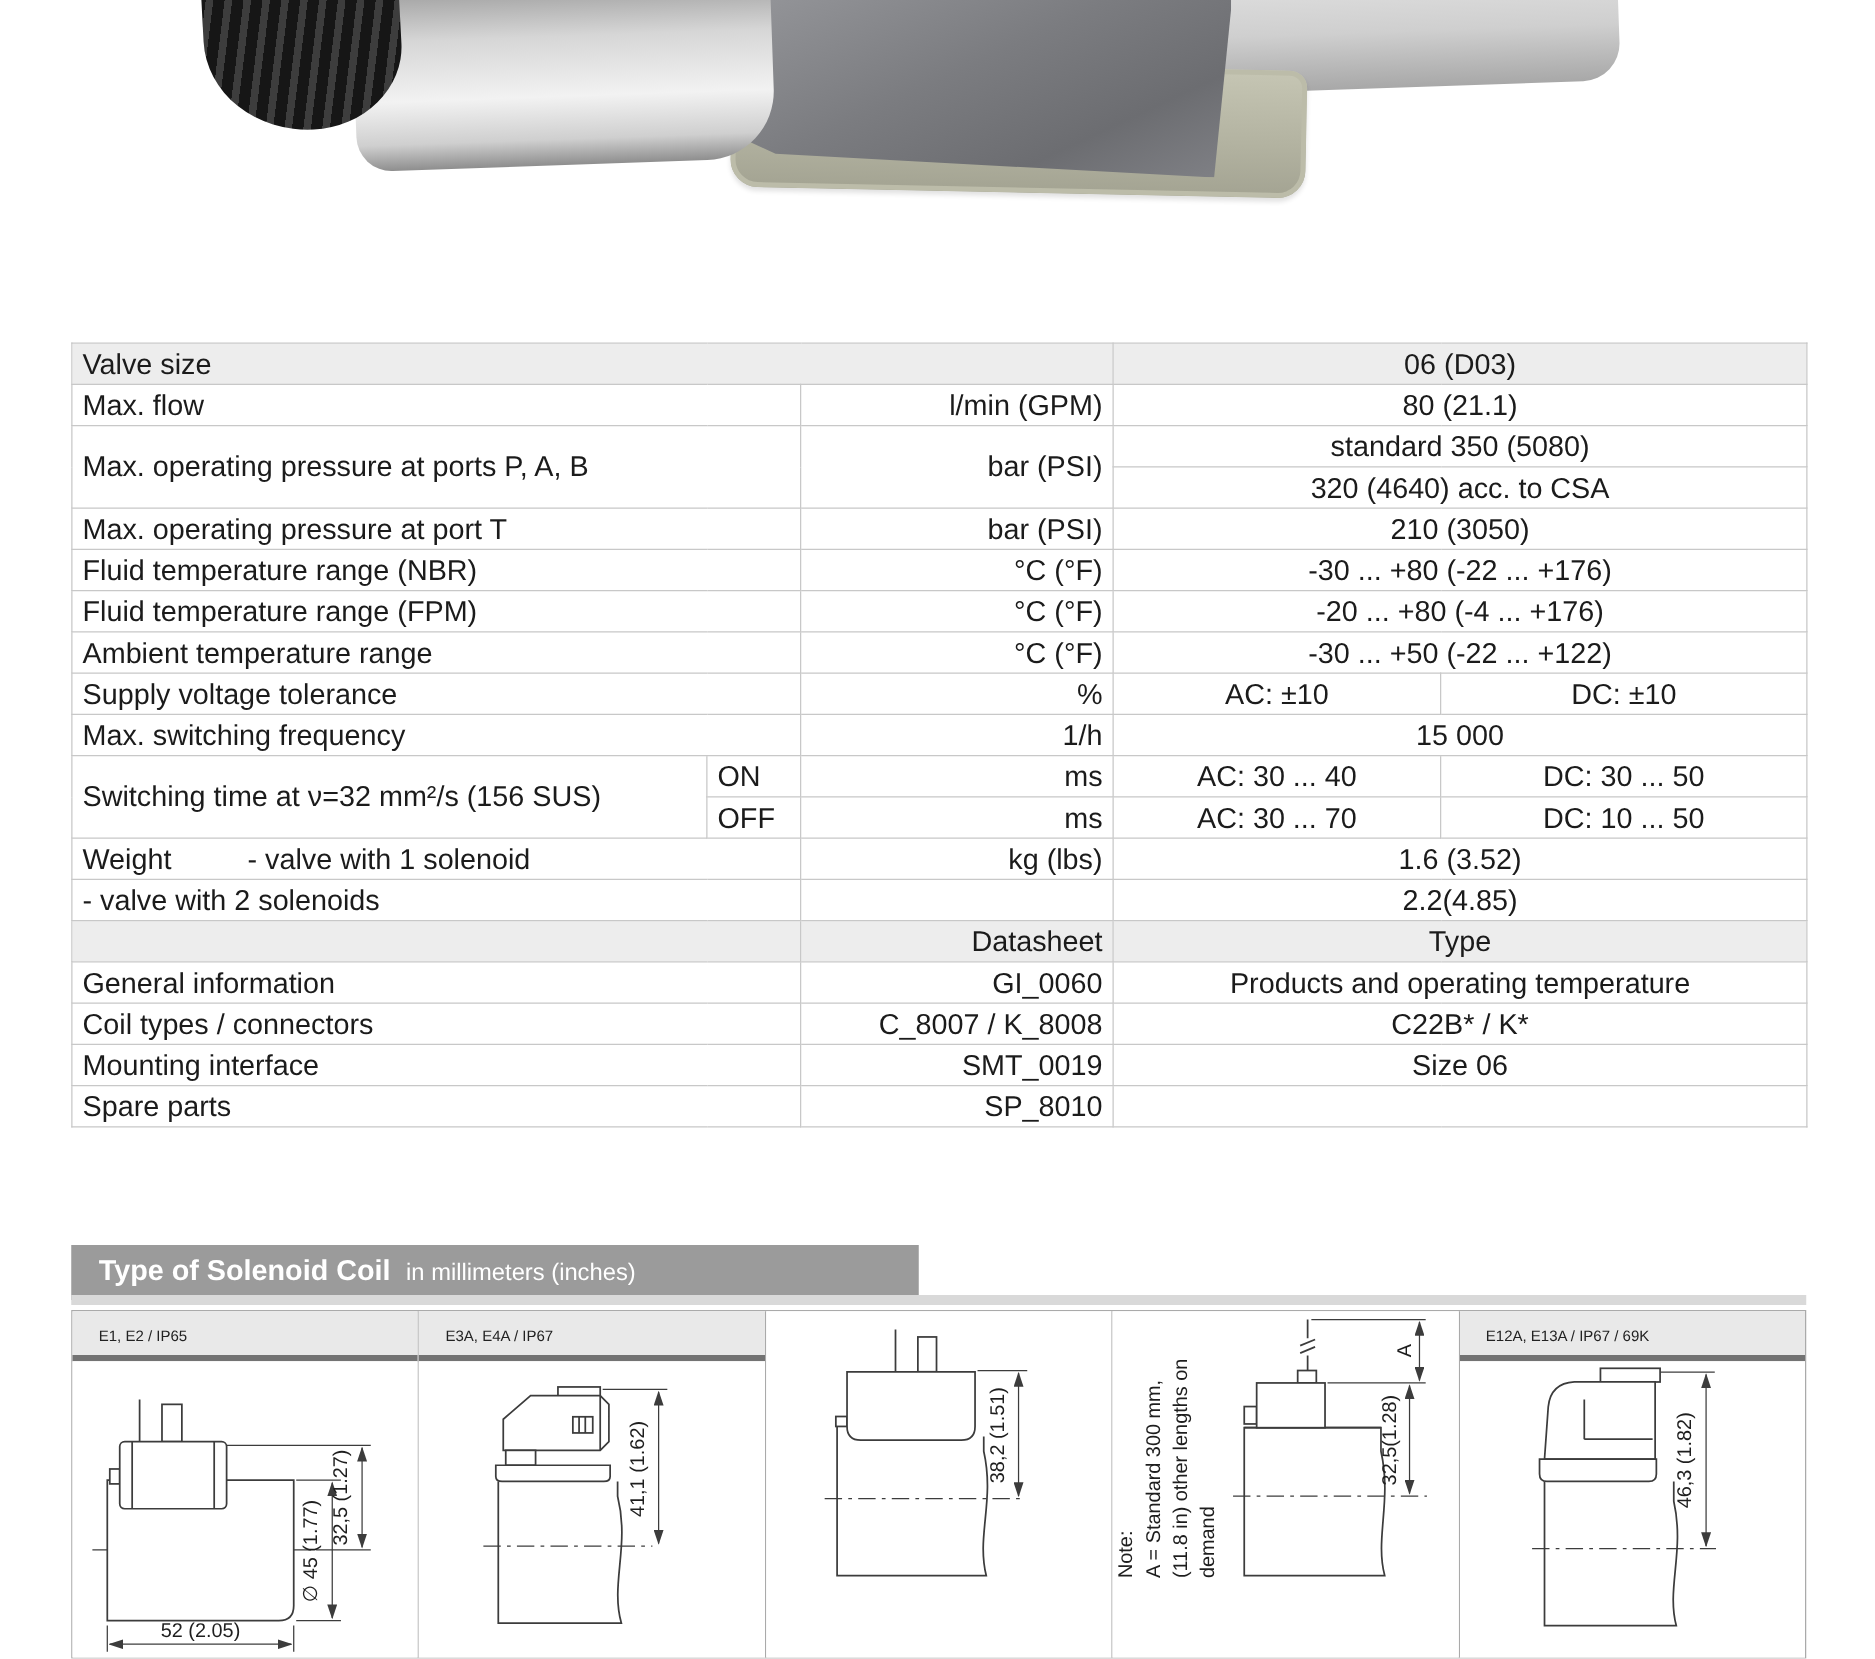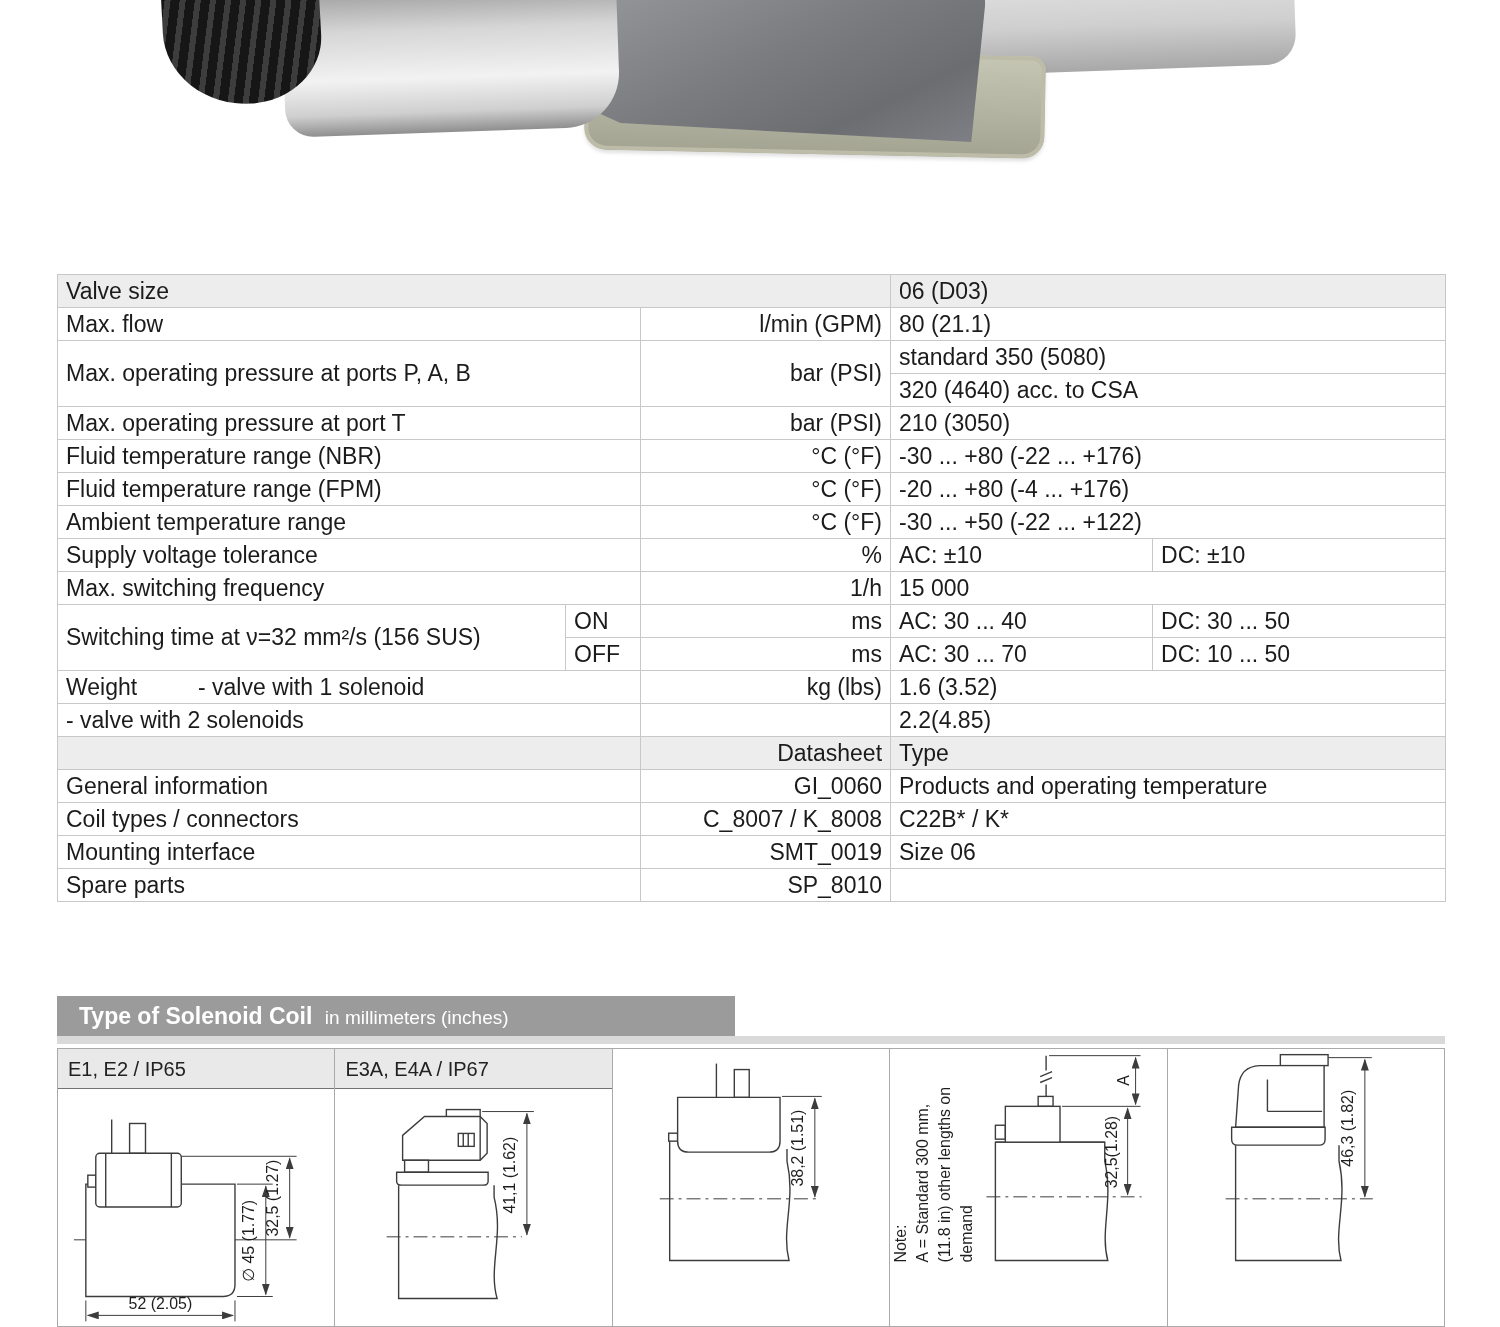--- a/index.html
+++ b/index.html
@@ -34,7 +34,7 @@
     line-height:1.08; overflow:hidden; white-space:nowrap;margin-top:18px; }
   td.lbl  { text-align:left; }
   td.unit { text-align:right; }
-  td.val  { text-align:left; }
+  td.val  { text-align:center; }
   td.sub  { text-align:left; }
   tr.gray td { background:#ededed; }
   .w-prefix { display:inline-block; width:132px; }

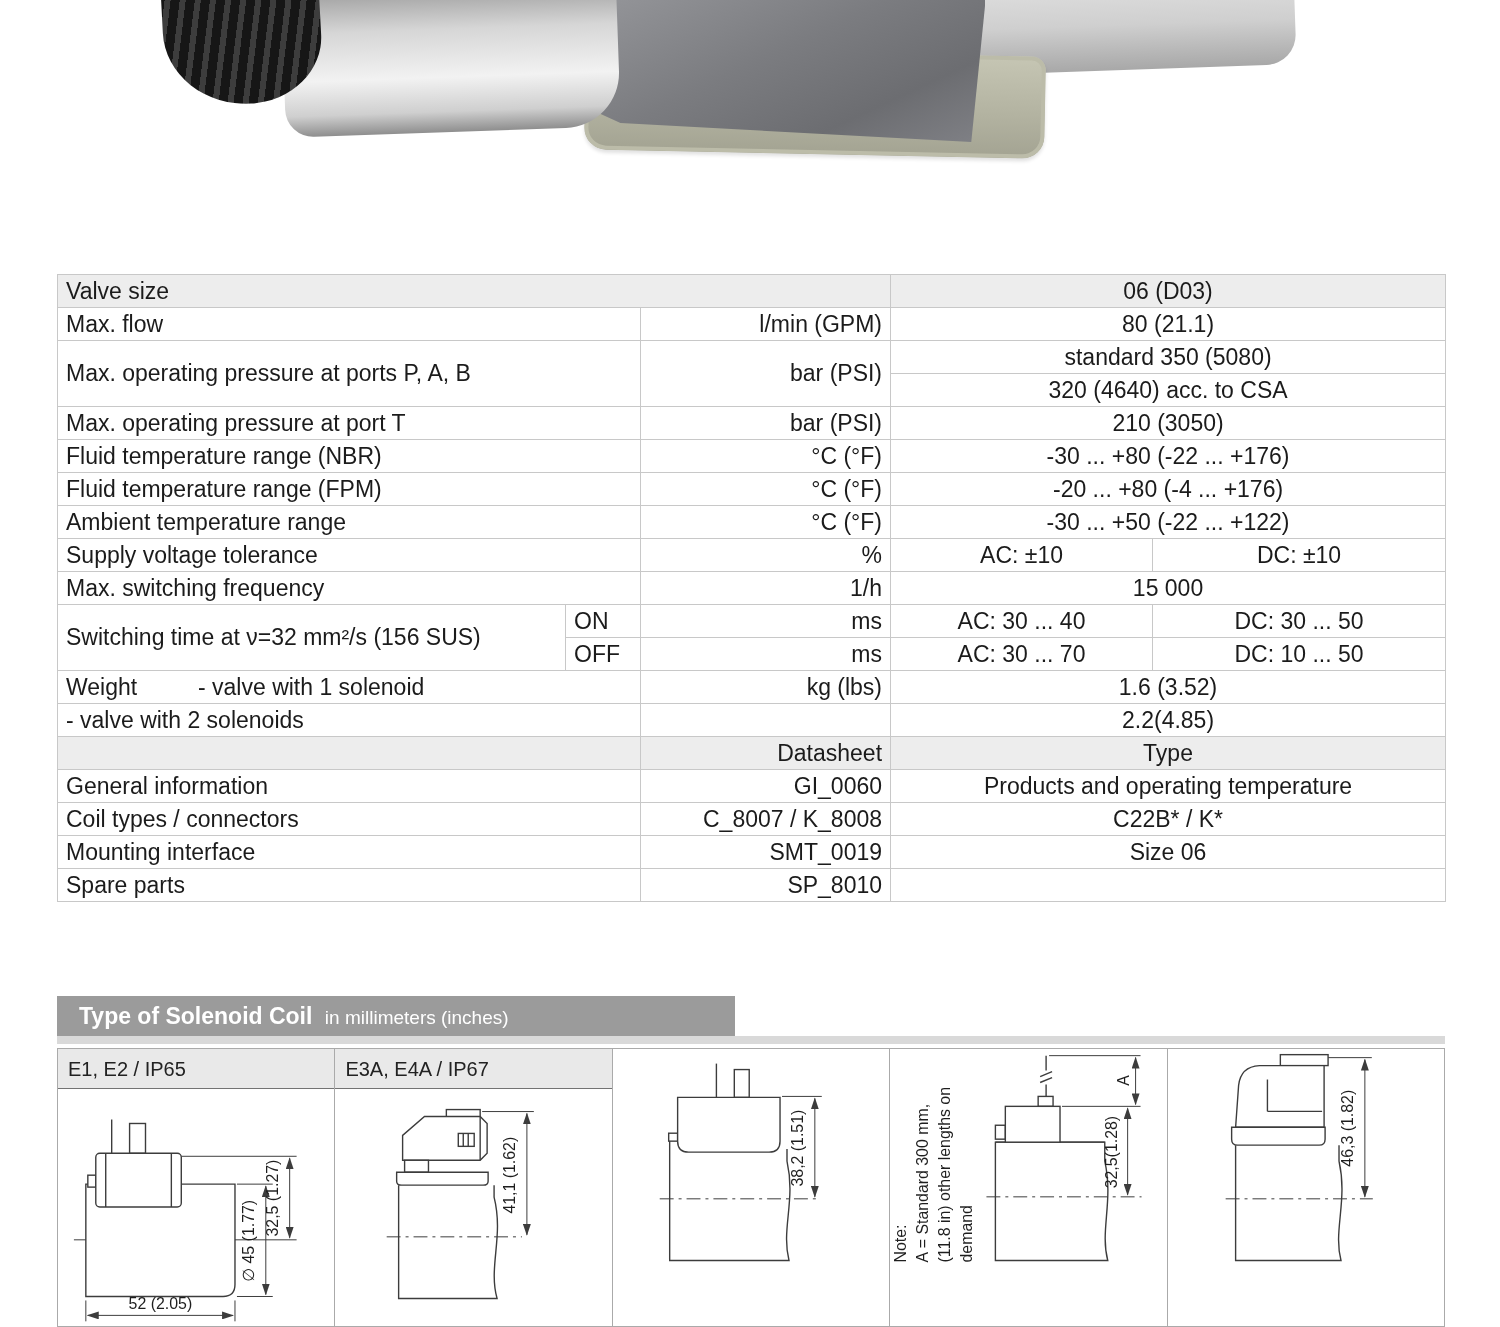--- a/index.html
+++ b/index.html
@@ -52,8 +52,8 @@
     display:flex; border:1px solid #aaaaaa; box-sizing:border-box; }
   .panel { flex:1 1 0; border-right:1px solid #aaaaaa; display:flex; flex-direction:column; min-width:0; }
   .panel:last-child { border-right:none; }
-  .panel-header { height:41px; background:#e9e9e9; border-bottom:1px solid #737373;
-    line-height:41px; padding-left:10px; font-size:20px; color:#222;
+  .panel-header { height:41px; background:#e9e9e9; border-bottom:5px solid #737373;
+    line-height:41px; padding-left:21px; font-size:12px; color:#222;
     white-space:nowrap; overflow:hidden; }
   .panel-body { flex:1; background:#ffffff; position:relative; }
   .panel-body svg { display:block; }

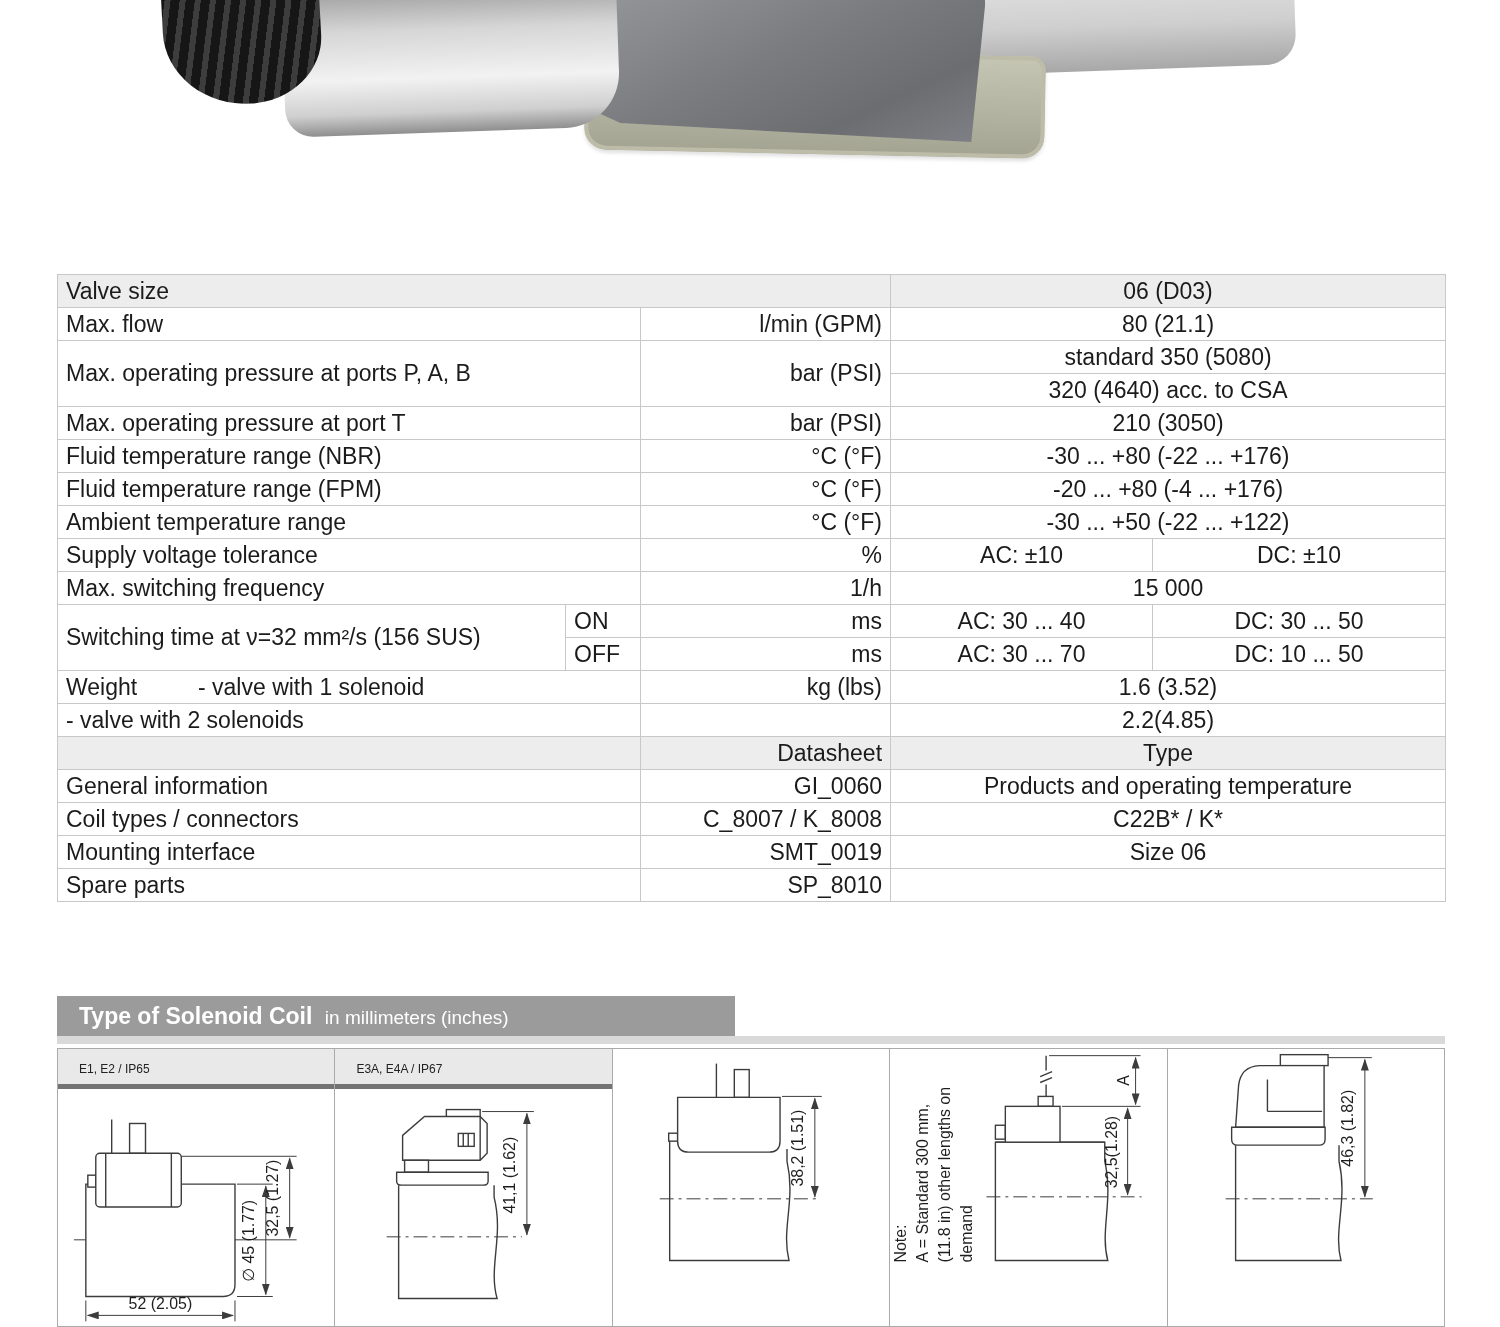--- a/index.html
+++ b/index.html
@@ -316,6 +316,7 @@
     </div>
 
     <div class="panel">
+      <div class="panel-header">E12A, E13A / IP67 / 69K</div>
       <div class="panel-body">
         <svg width="100%" height="237" viewBox="0 0 278 237" preserveAspectRatio="xMidYMid meet">
           <defs>

